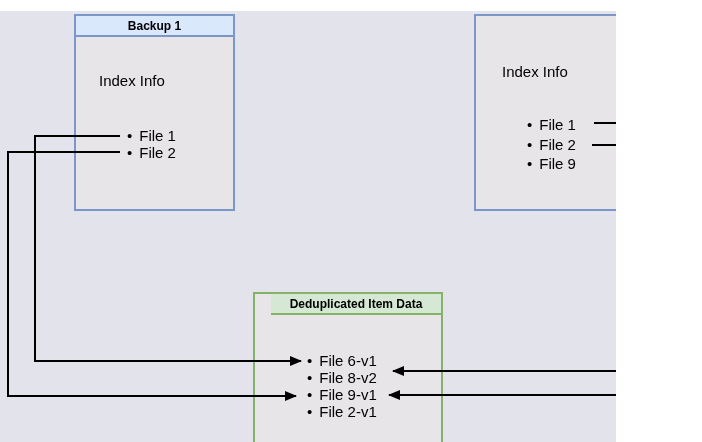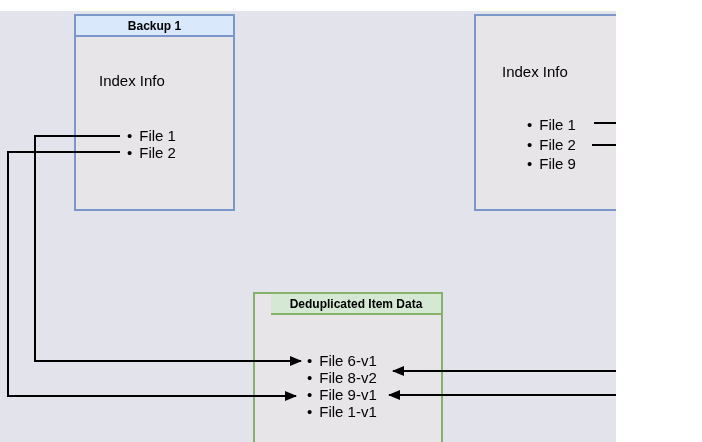--- a/index.html
+++ b/index.html
@@ -126,7 +126,7 @@
         </div>
       <div class="file-item">
           <span class="bullet">•</span>
-          <span>File 1-v1</span>
+          <span>File 2-v1</span>
         </div>
     </div>
   </div>

